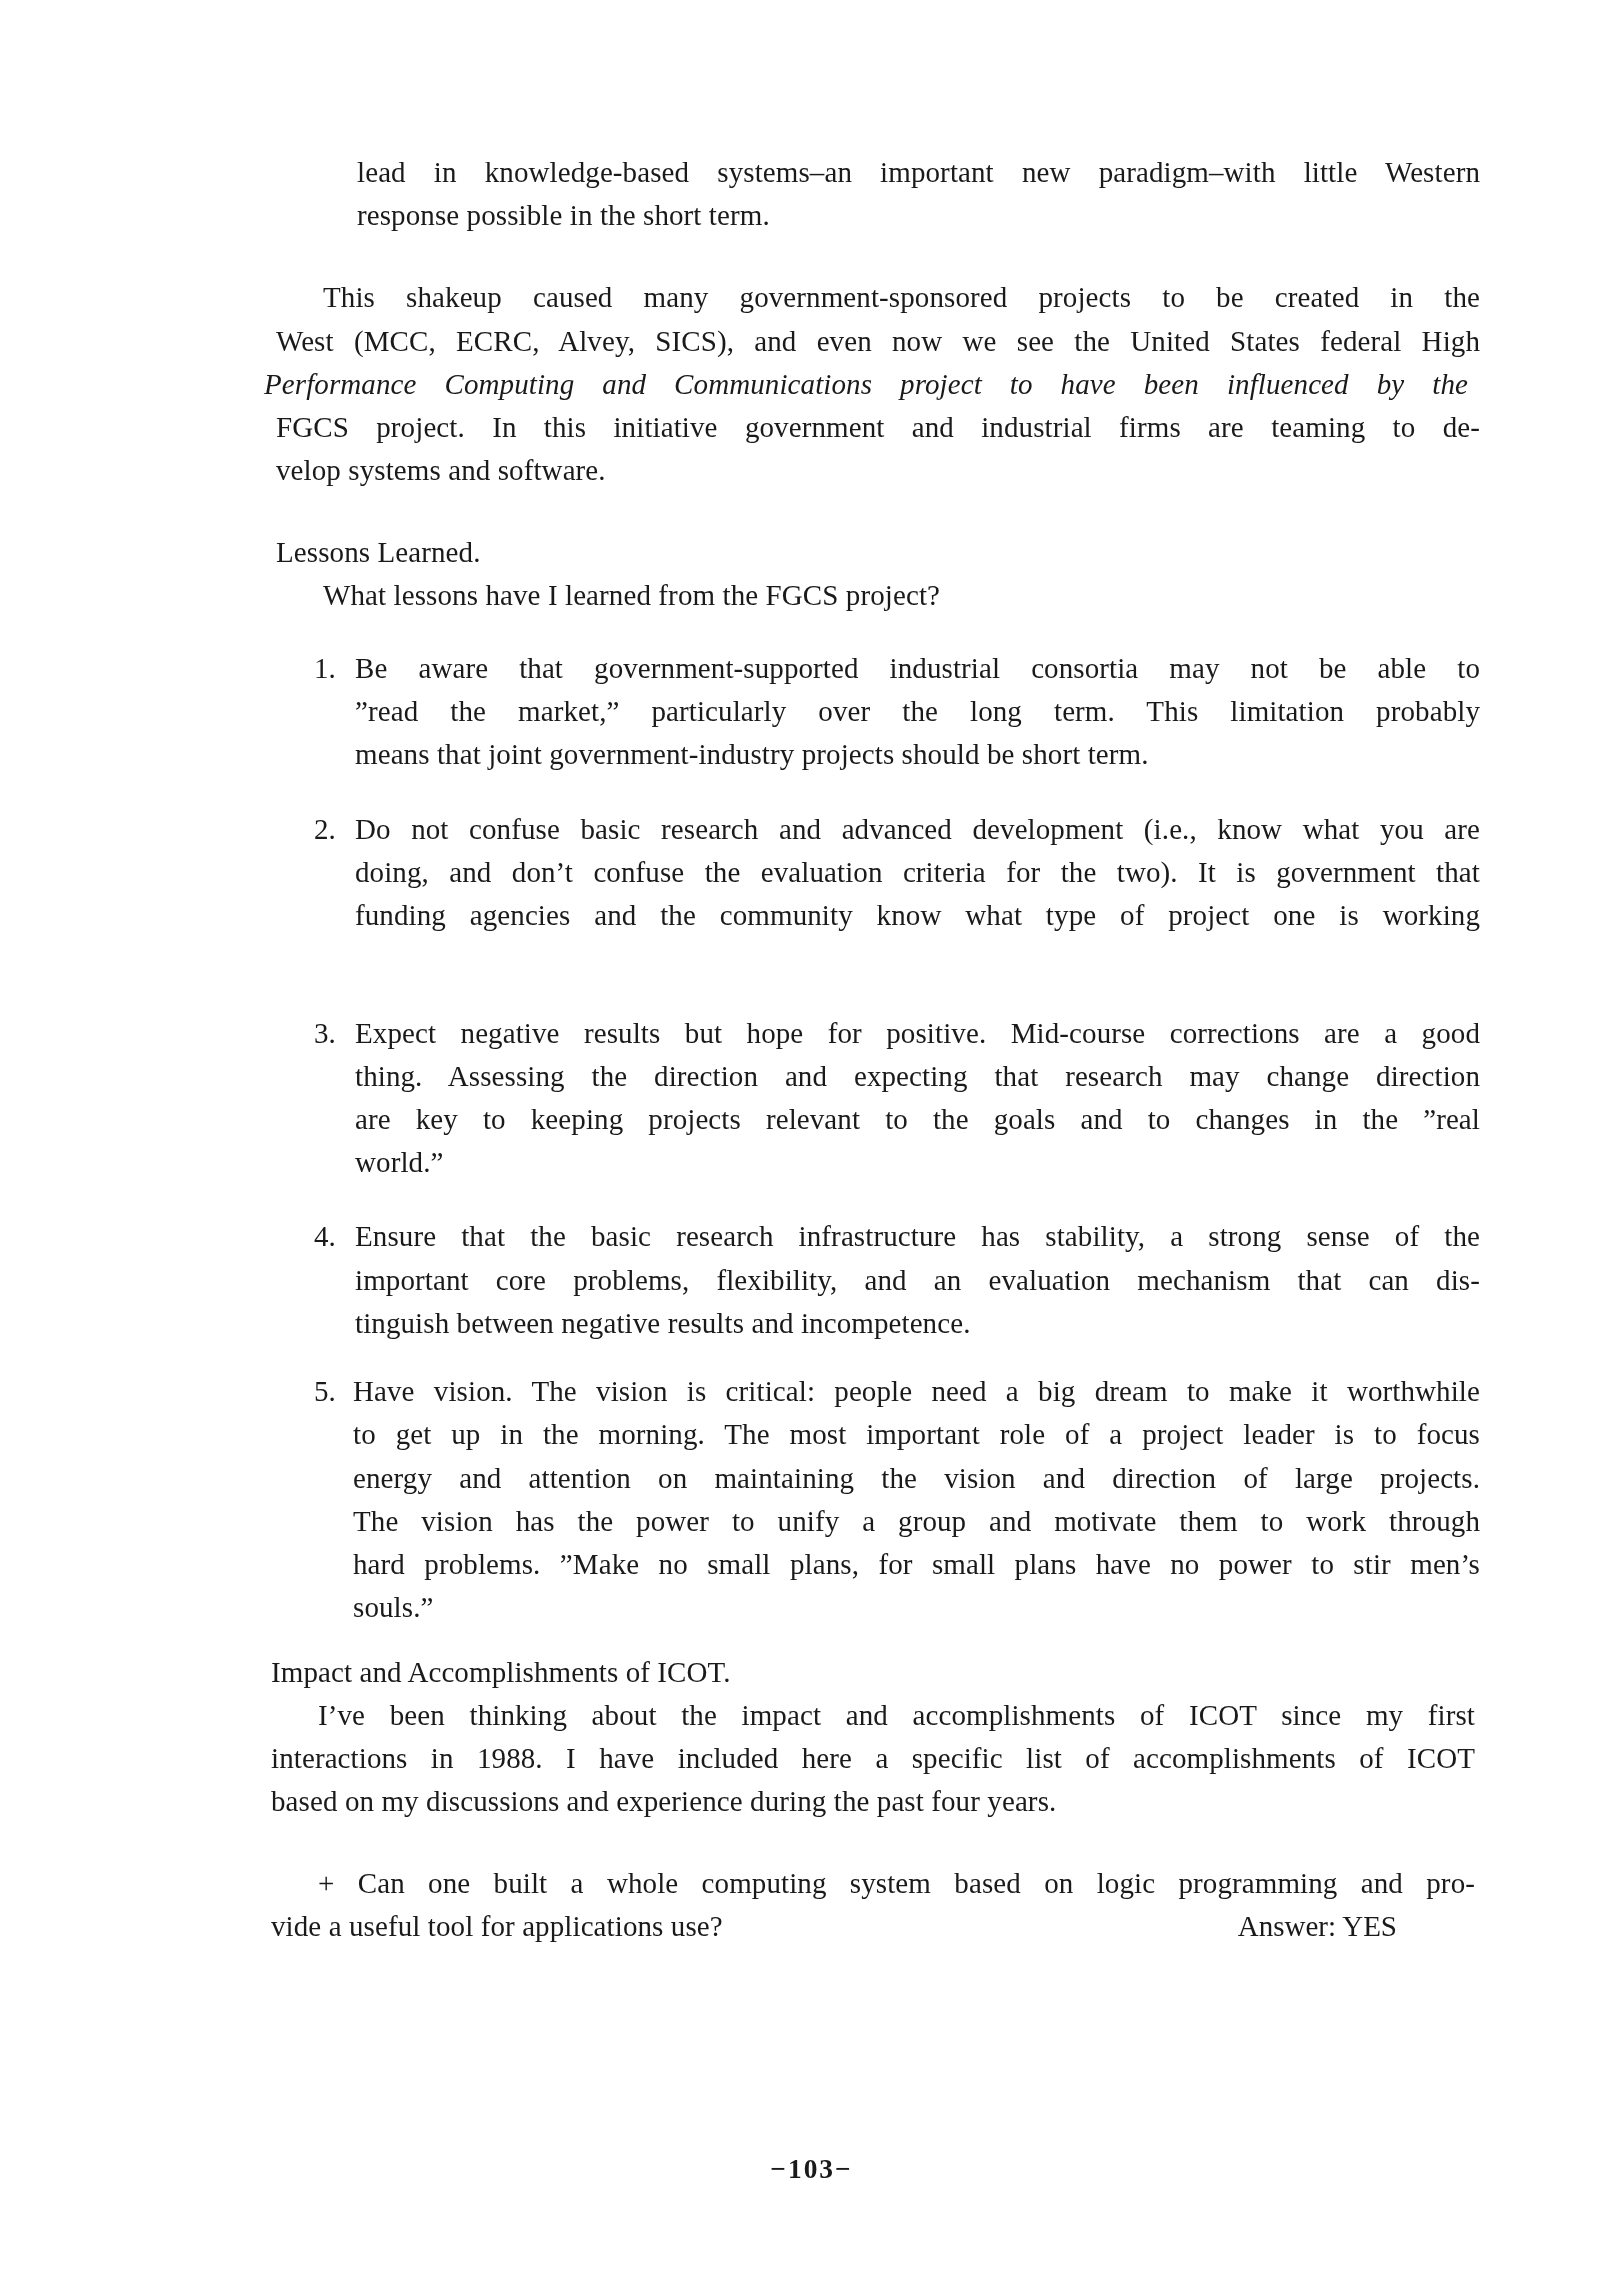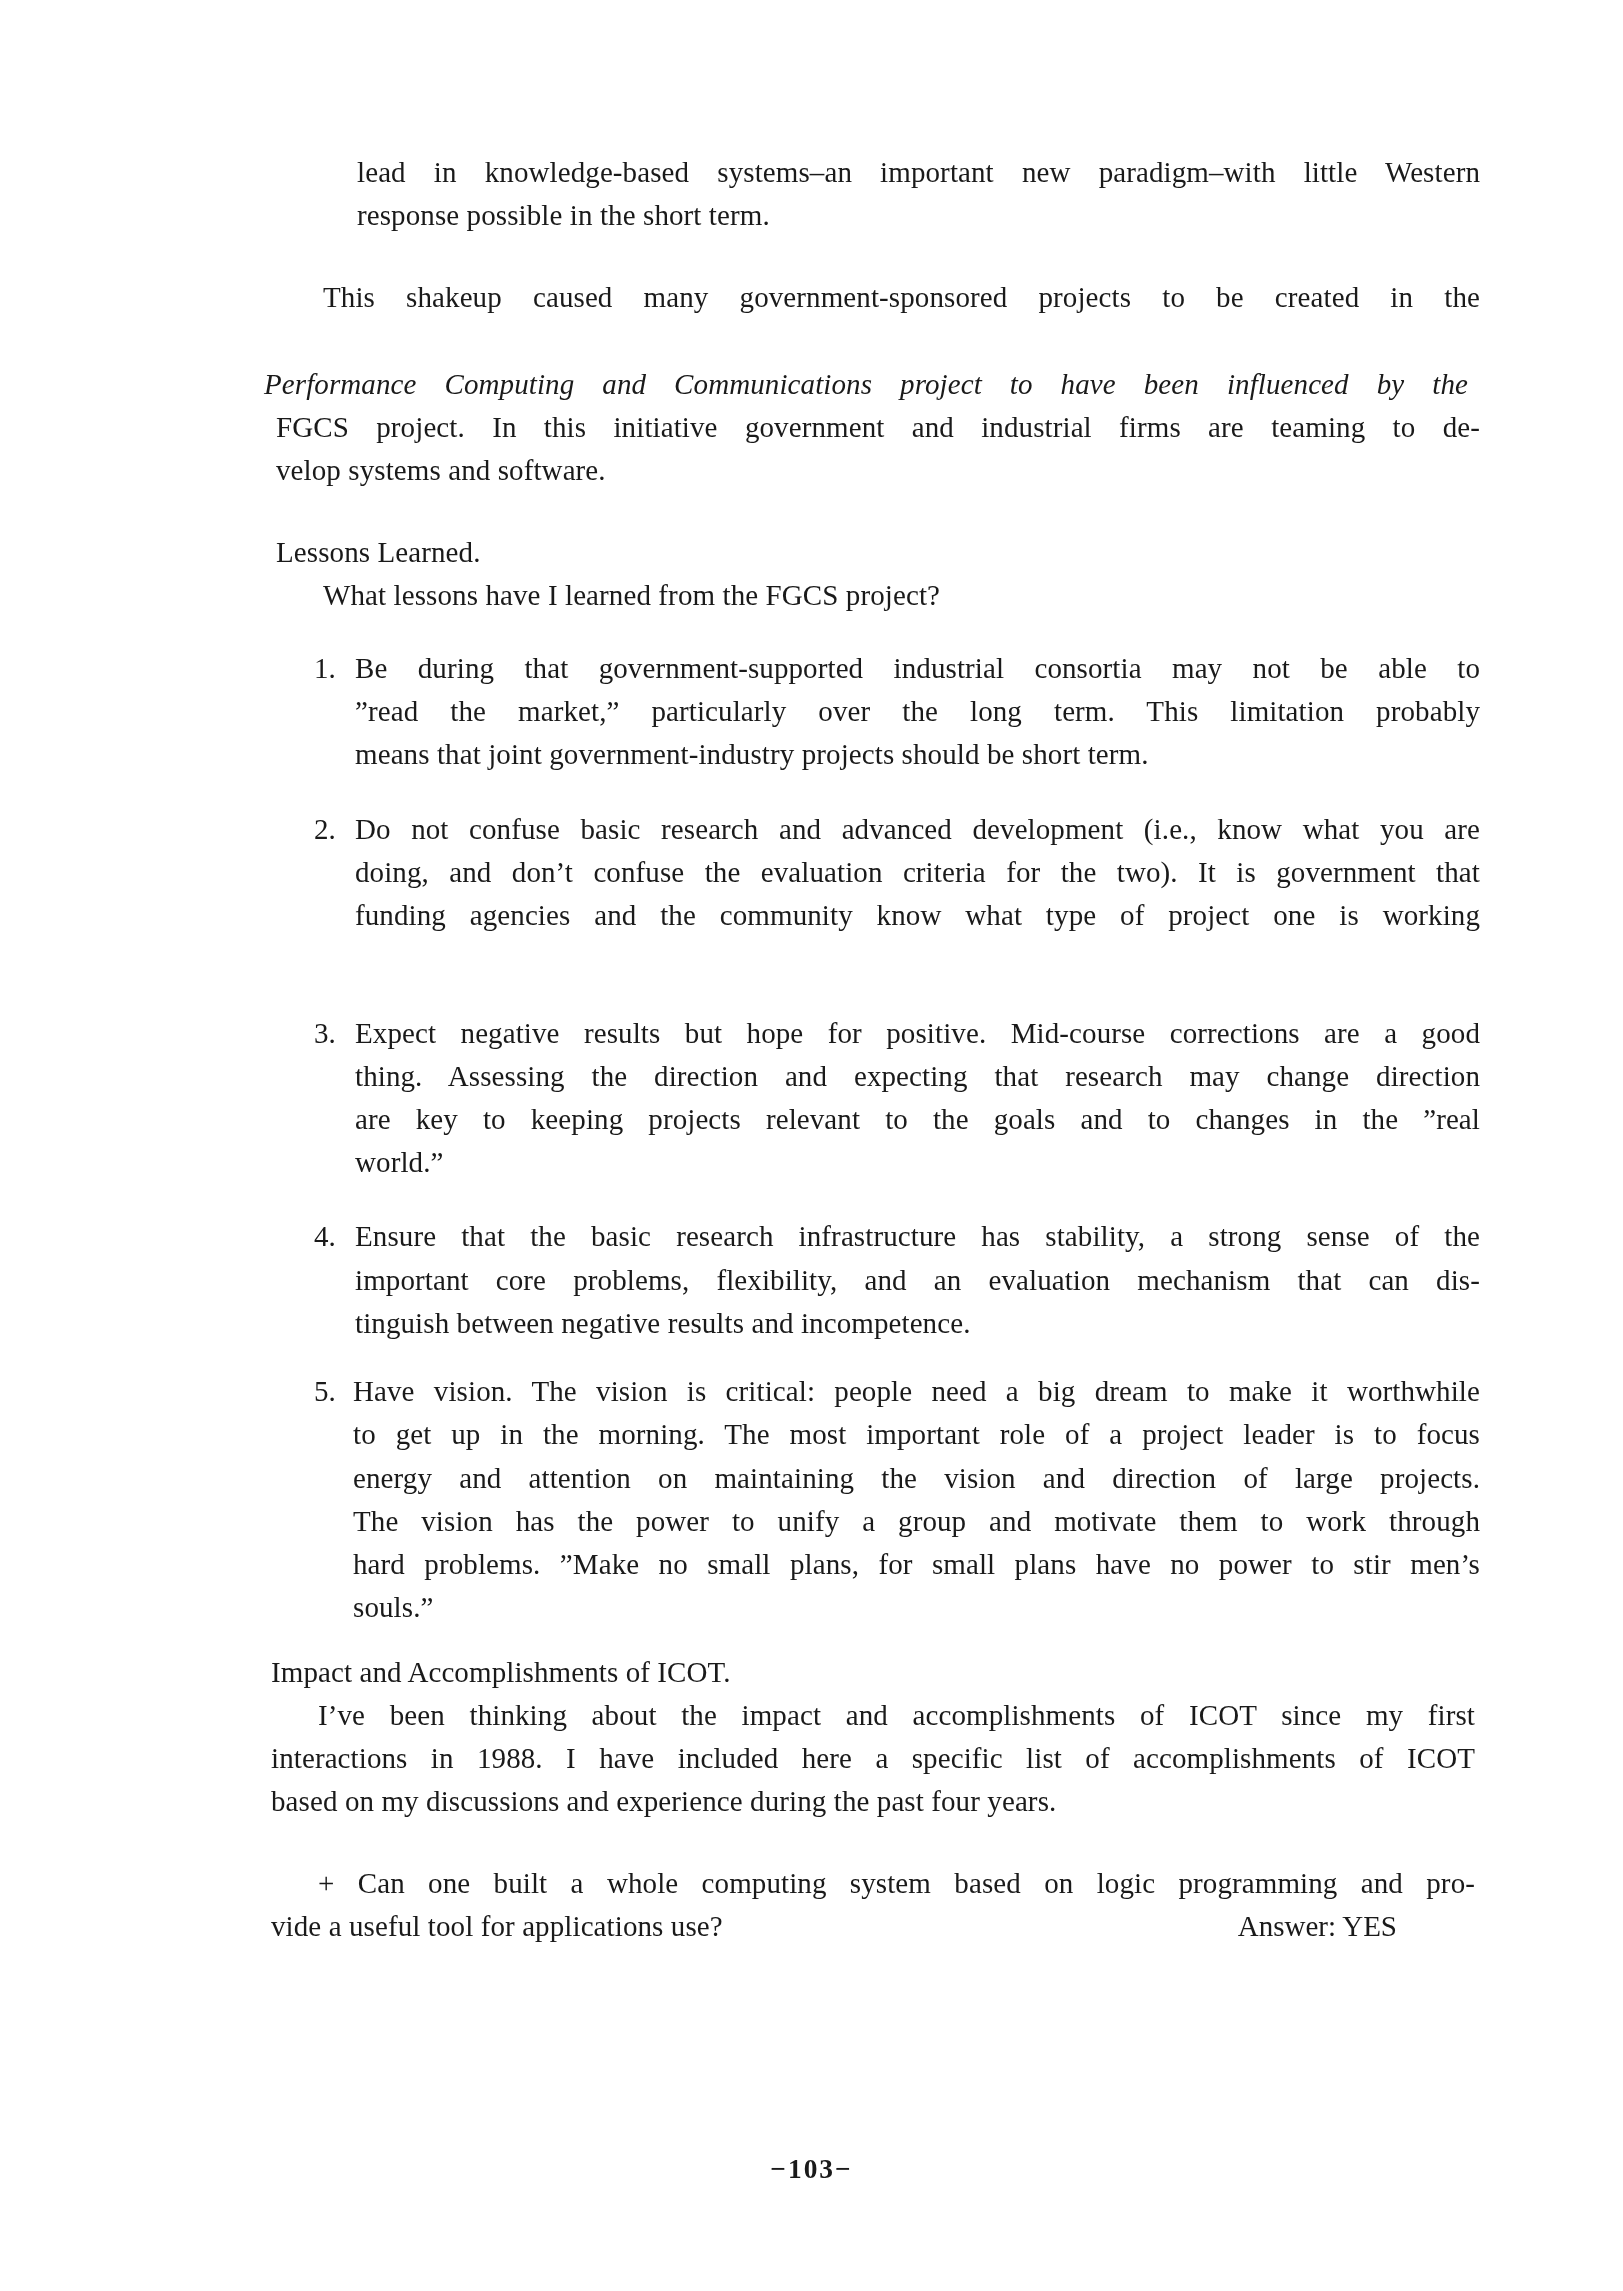--- a/index.html
+++ b/index.html
@@ -30,6 +30,7 @@
   <div class="line" style="left:357px; top:194px;">response possible in the short term.</div>
 
   <div class="line justify" style="left:323px; top:276px; width:1157px;">This shakeup caused many government-sponsored projects to be created in the</div>
+  <div class="line justify" style="left:276px; top:320px; width:1204px;">West (MCC, ECRC, Alvey, SICS), and even now we see the United States federal High</div>
   <div class="line justify" style="left:264px; top:363px; width:1204px;font-style:italic;">Performance Computing and Communications project to have been influenced by the</div>
   <div class="line justify" style="left:276px; top:406px; width:1204px;">FGCS project. In this initiative government and industrial firms are teaming to de-</div>
   <div class="line" style="left:276px; top:449px;">velop systems and software.</div>

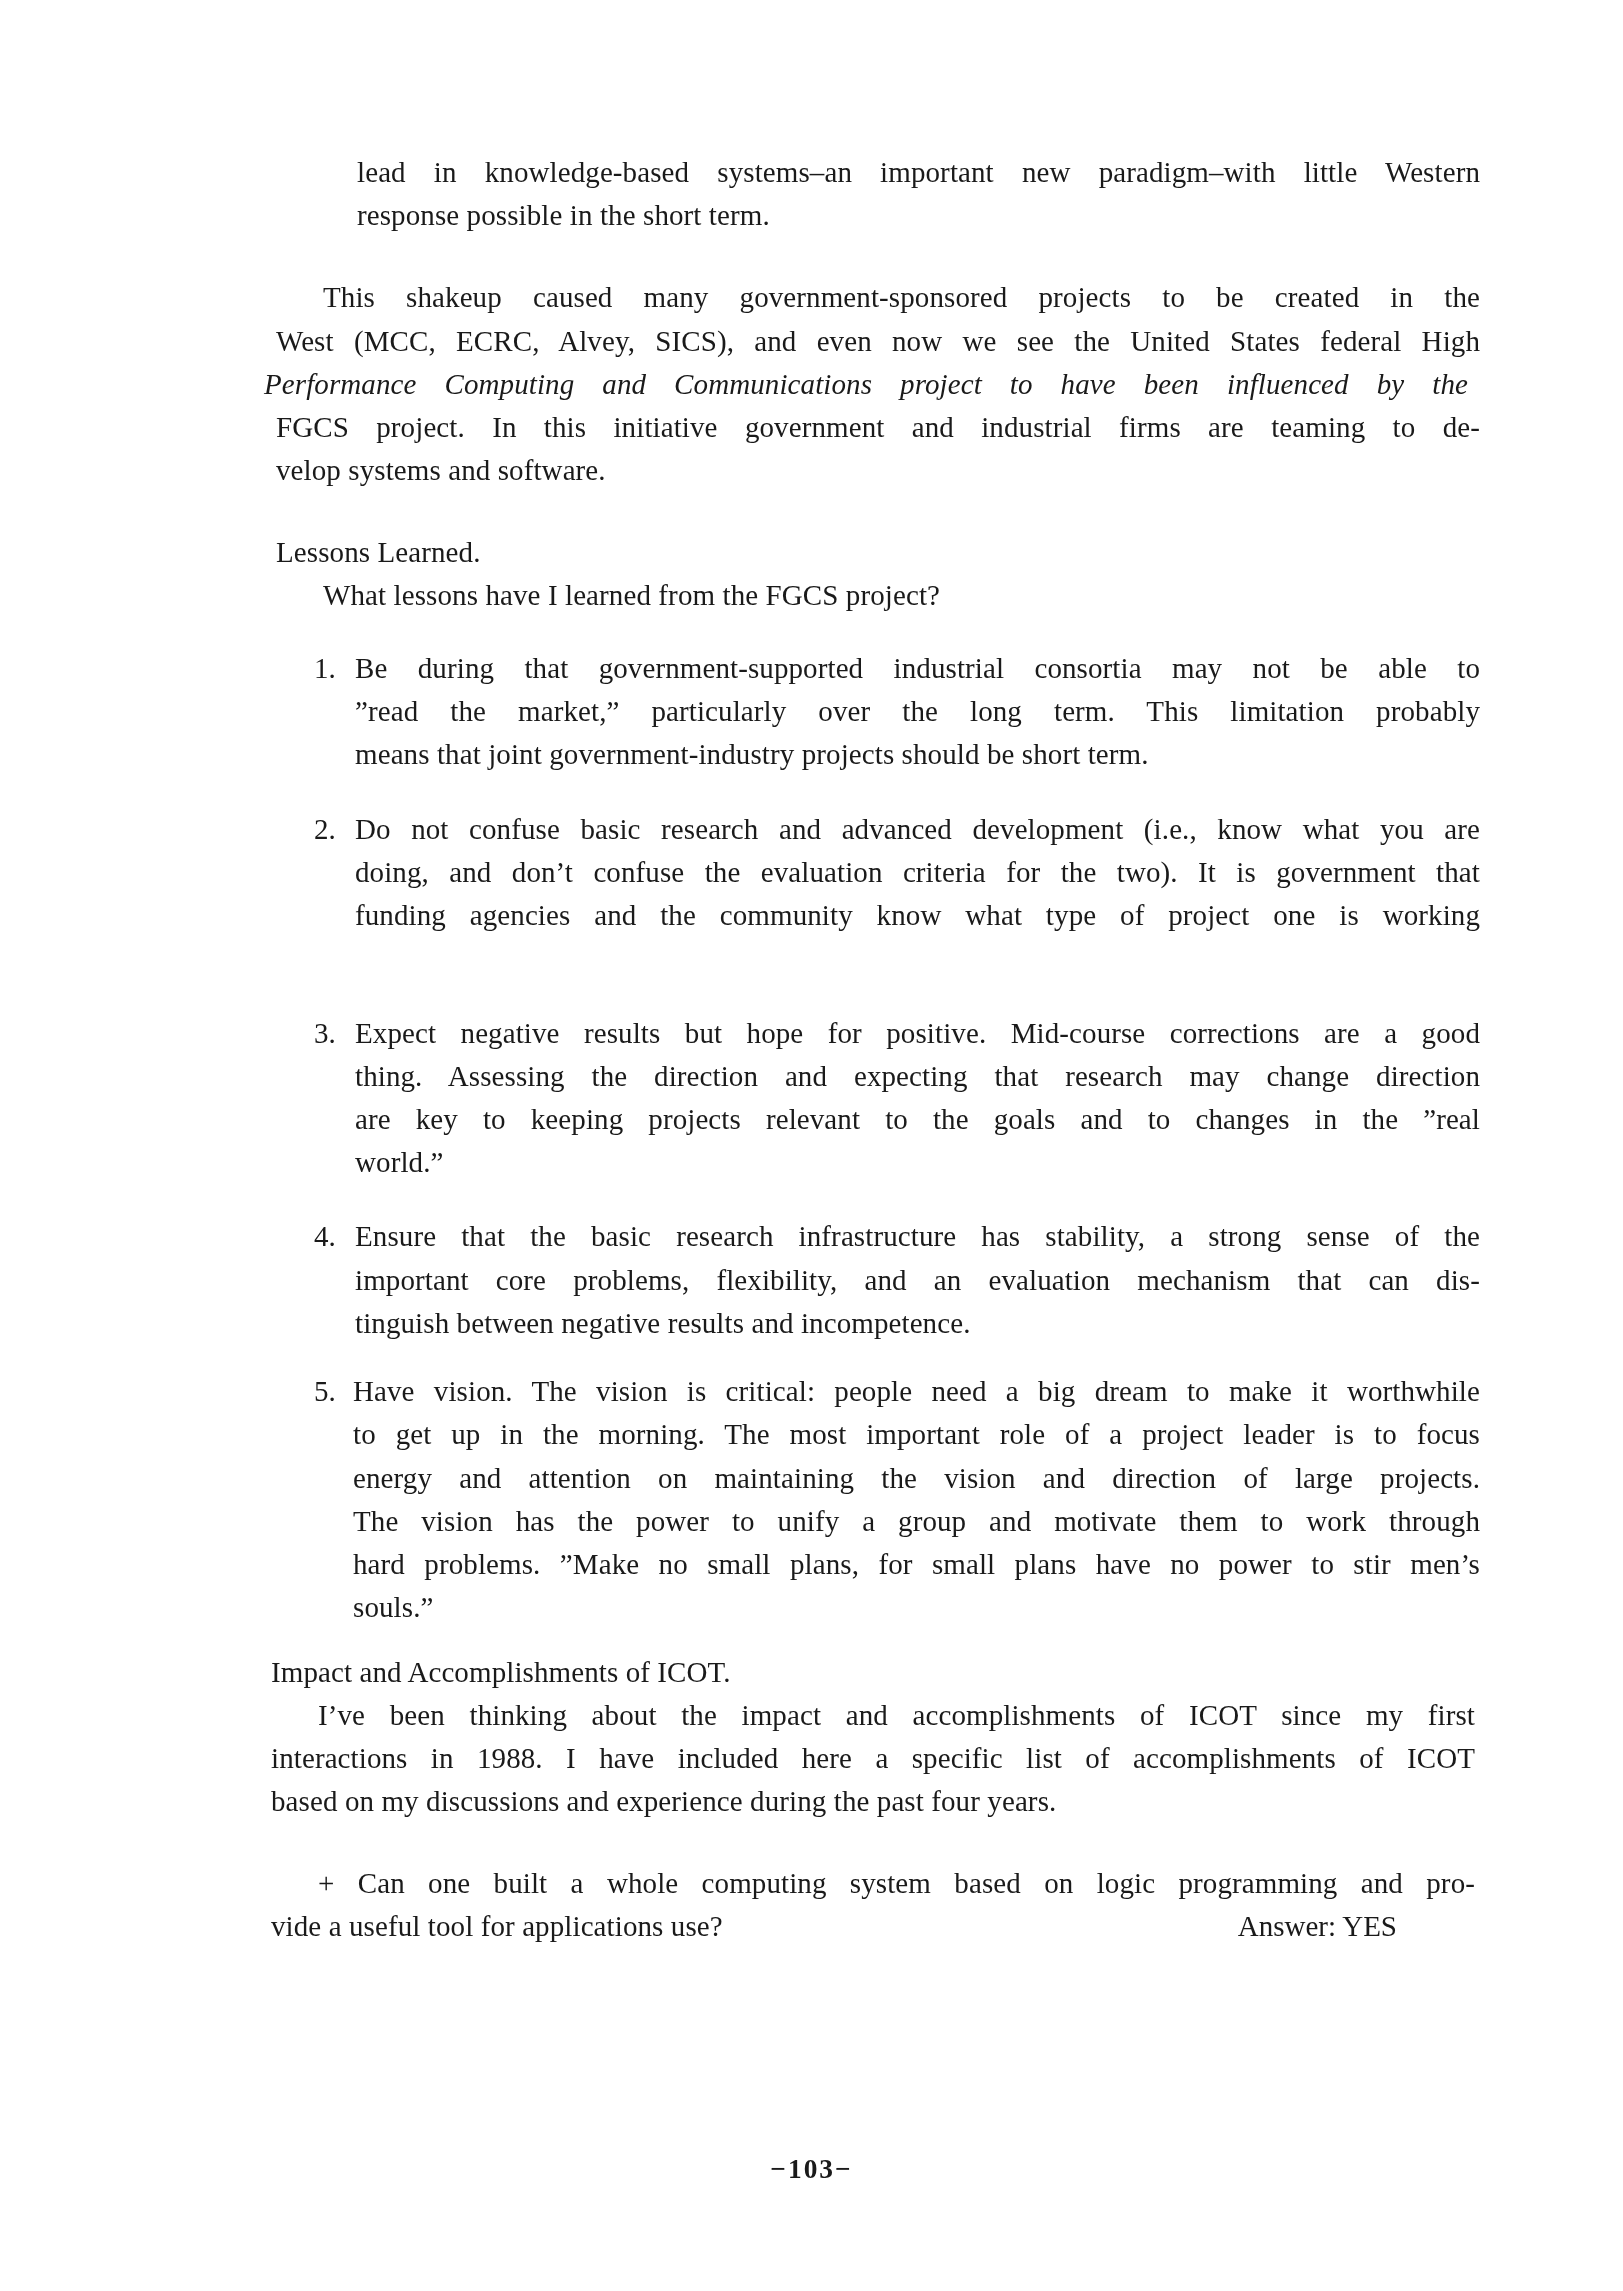--- a/index.html
+++ b/index.html
@@ -39,7 +39,7 @@
   <div class="line" style="left:323px; top:574px;">What lessons have I learned from the FGCS project?</div>
 
   <div class="num" style="left:314px; top:647px;">1.</div>
-  <div class="line justify" style="left:355px; top:647px; width:1125px;">Be during that government-supported industrial consortia may not be able to</div>
+  <div class="line justify" style="left:355px; top:647px; width:1125px;">Be aware that government-supported industrial consortia may not be able to</div>
   <div class="line justify" style="left:355px; top:690px; width:1125px;">”read the market,” particularly over the long term. This limitation probably</div>
   <div class="line" style="left:355px; top:733px;">means that joint government-industry projects should be short term.</div>
 

